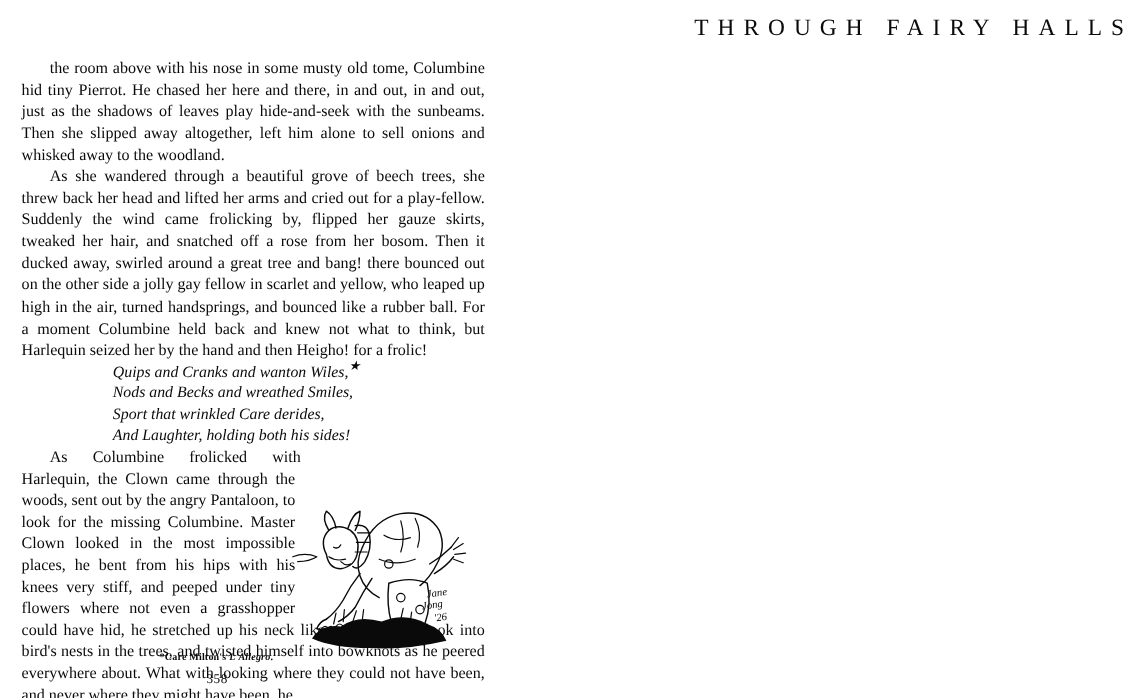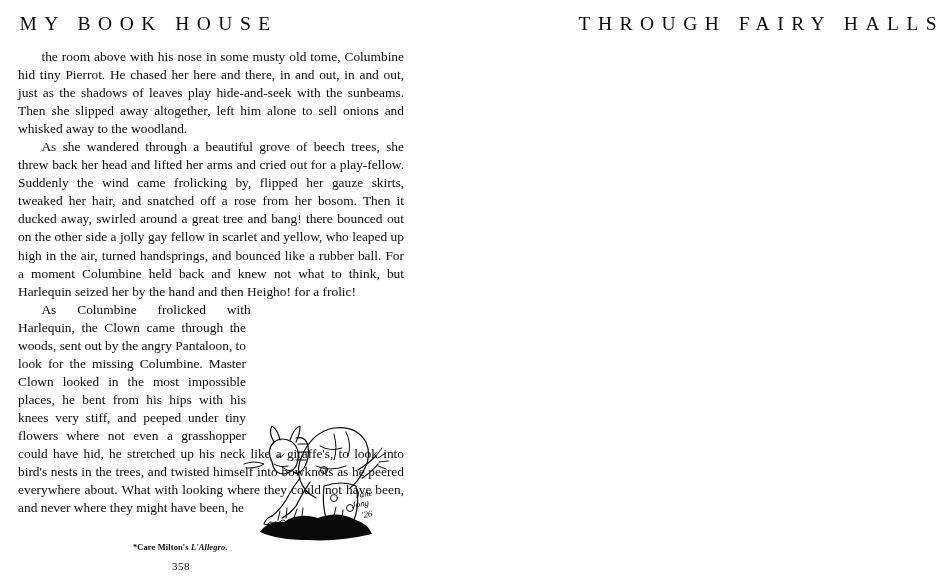--- a/index.html
+++ b/index.html
@@ -136,7 +136,6 @@
 
   <div class="page page-left">
 
-    <div class="running-head">MY BOOK HOUSE</div>
 
     <div class="column">
       <p>the room above with his nose in some musty old tome, Columbine hid tiny Pierrot.   He chased her here and there, in and out, in and out, just as the shadows of leaves play hide-and-seek with the sunbeams.   Then she slipped away altogether, left him alone to sell onions and whisked away to the woodland.</p>

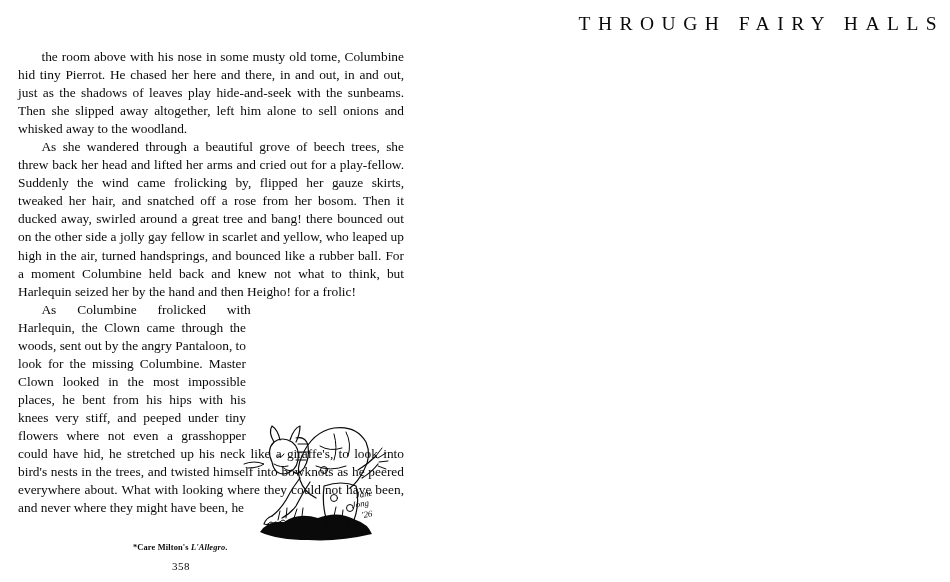--- a/index.html
+++ b/index.html
@@ -141,6 +141,12 @@
       <p>the room above with his nose in some musty old tome, Columbine hid tiny Pierrot.   He chased her here and there, in and out, in and out, just as the shadows of leaves play hide-and-seek with the sunbeams.   Then she slipped away altogether, left him alone to sell onions and whisked away to the woodland.</p>
       <p>As she wandered through a beautiful grove of beech trees, she threw back her head and lifted her arms and cried out for a play-fellow.   Suddenly the wind came frolicking by, flipped her gauze skirts, tweaked her hair, and snatched off a rose from her bosom.   Then it ducked away, swirled around a great tree and bang! there bounced out on the other side a jolly gay fellow in scarlet and yellow, who leaped up high in the air, turned handsprings, and bounced like a rubber ball.   For a moment Columbine held back and knew not what to think, but Harlequin seized her by the hand and then Heigho! for a frolic!</p>
 
+      <ul class="verse">
+        <li><span>Quips and Cranks and wanton Wiles,</span><span class="sup-star">★</span></li>
+        <li>Nods and Becks and wreathed Smiles,</li>
+        <li>Sport that wrinkled Care derides,</li>
+        <li>And Laughter, holding both his sides!</li>
+      </ul>
 
       <p>
         <span class="illus-float"></span>

